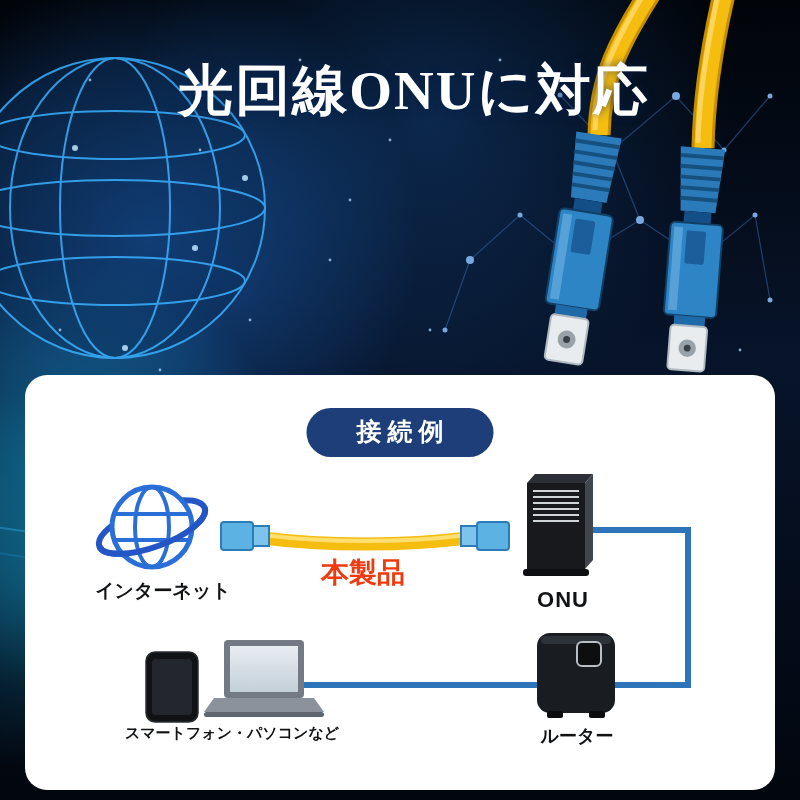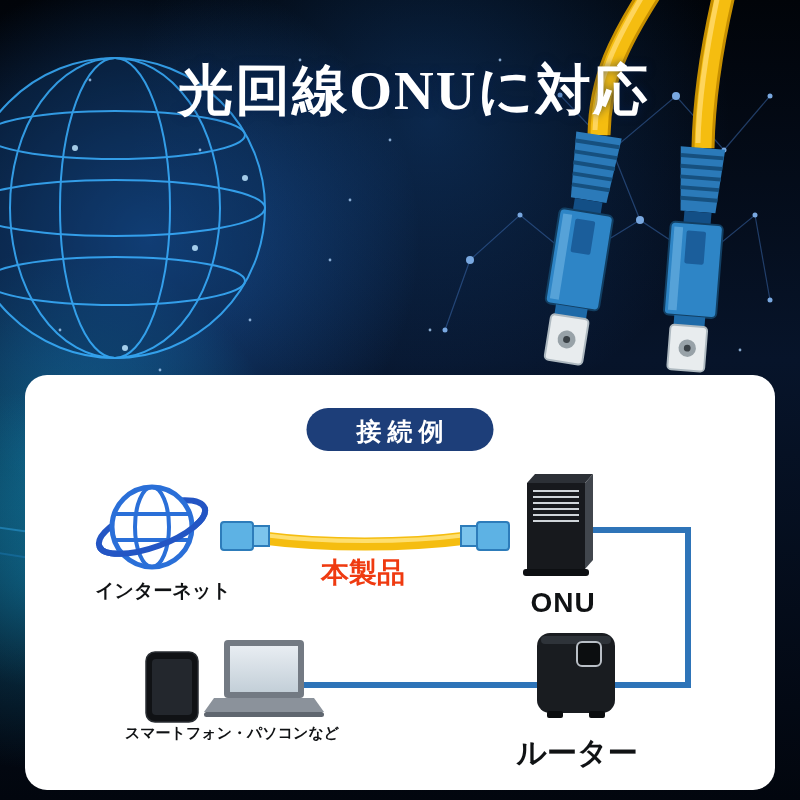--- a/index.html
+++ b/index.html
@@ -24,7 +24,7 @@
     position:absolute; top:33px; left:50%; transform:translateX(-50%);
     background:#1d3e79; color:#ffffff;
     font-size:25px; font-weight:bold; letter-spacing:6px;
-    padding:7px 44px 3px 50px; border-radius:26px; white-space:nowrap;
+    padding:7px 44px 9px 50px; border-radius:26px; white-space:nowrap;
   }
   .lbl {
     position:absolute; transform:translateX(-50%);

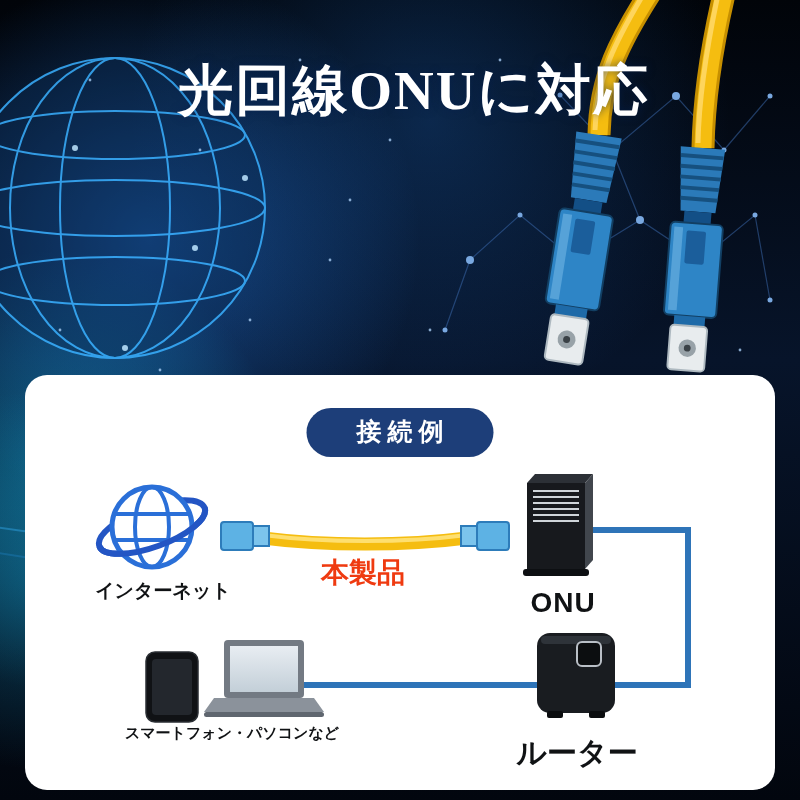--- a/index.html
+++ b/index.html
@@ -32,7 +32,7 @@
   }
   .lbl-internet { left:138px; top:203px; font-size:19px; }
   .lbl-product  { left:338px; top:179px; font-size:28px; color:#ef3a10; }
-  .lbl-onu      { left:538px; top:212px; font-size:28px; letter-spacing:1px; }
+  .lbl-onu      { left:538px; top:212px; font-size:22px; letter-spacing:1px; }
   .lbl-devices  { left:207px; top:349px; font-size:15px; }
   .lbl-router   { left:552px; top:358px; font-size:30px; }
 </style>

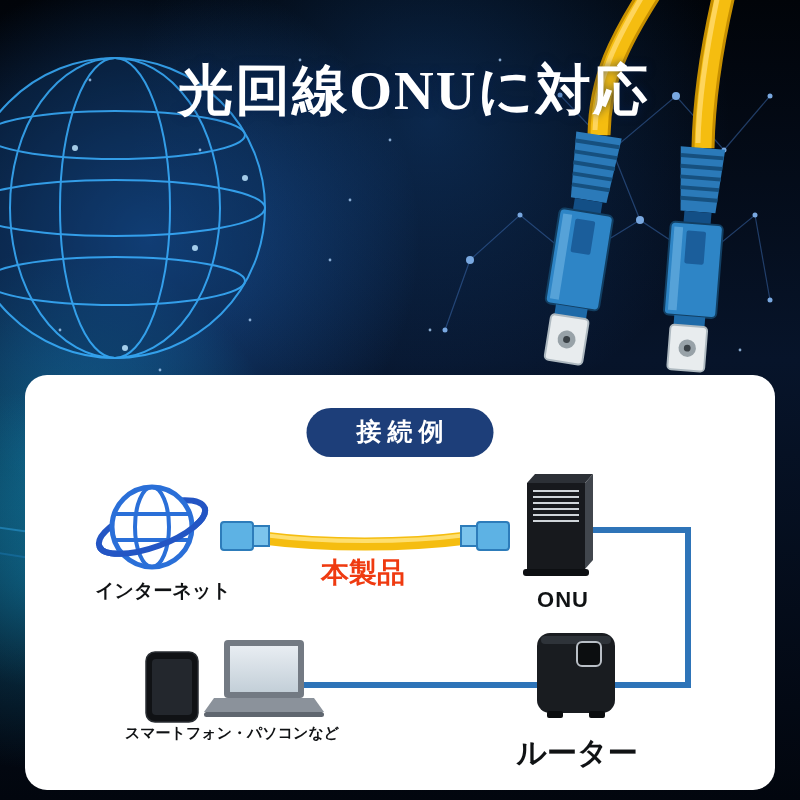--- a/index.html
+++ b/index.html
@@ -34,7 +34,7 @@
   .lbl-product  { left:338px; top:179px; font-size:28px; color:#ef3a10; }
   .lbl-onu      { left:538px; top:212px; font-size:22px; letter-spacing:1px; }
   .lbl-devices  { left:207px; top:349px; font-size:15px; }
-  .lbl-router   { left:552px; top:358px; font-size:30px; }
+  .lbl-router   { left:552px; top:349px; font-size:18px; }
 </style>
 </head>
 <body>

